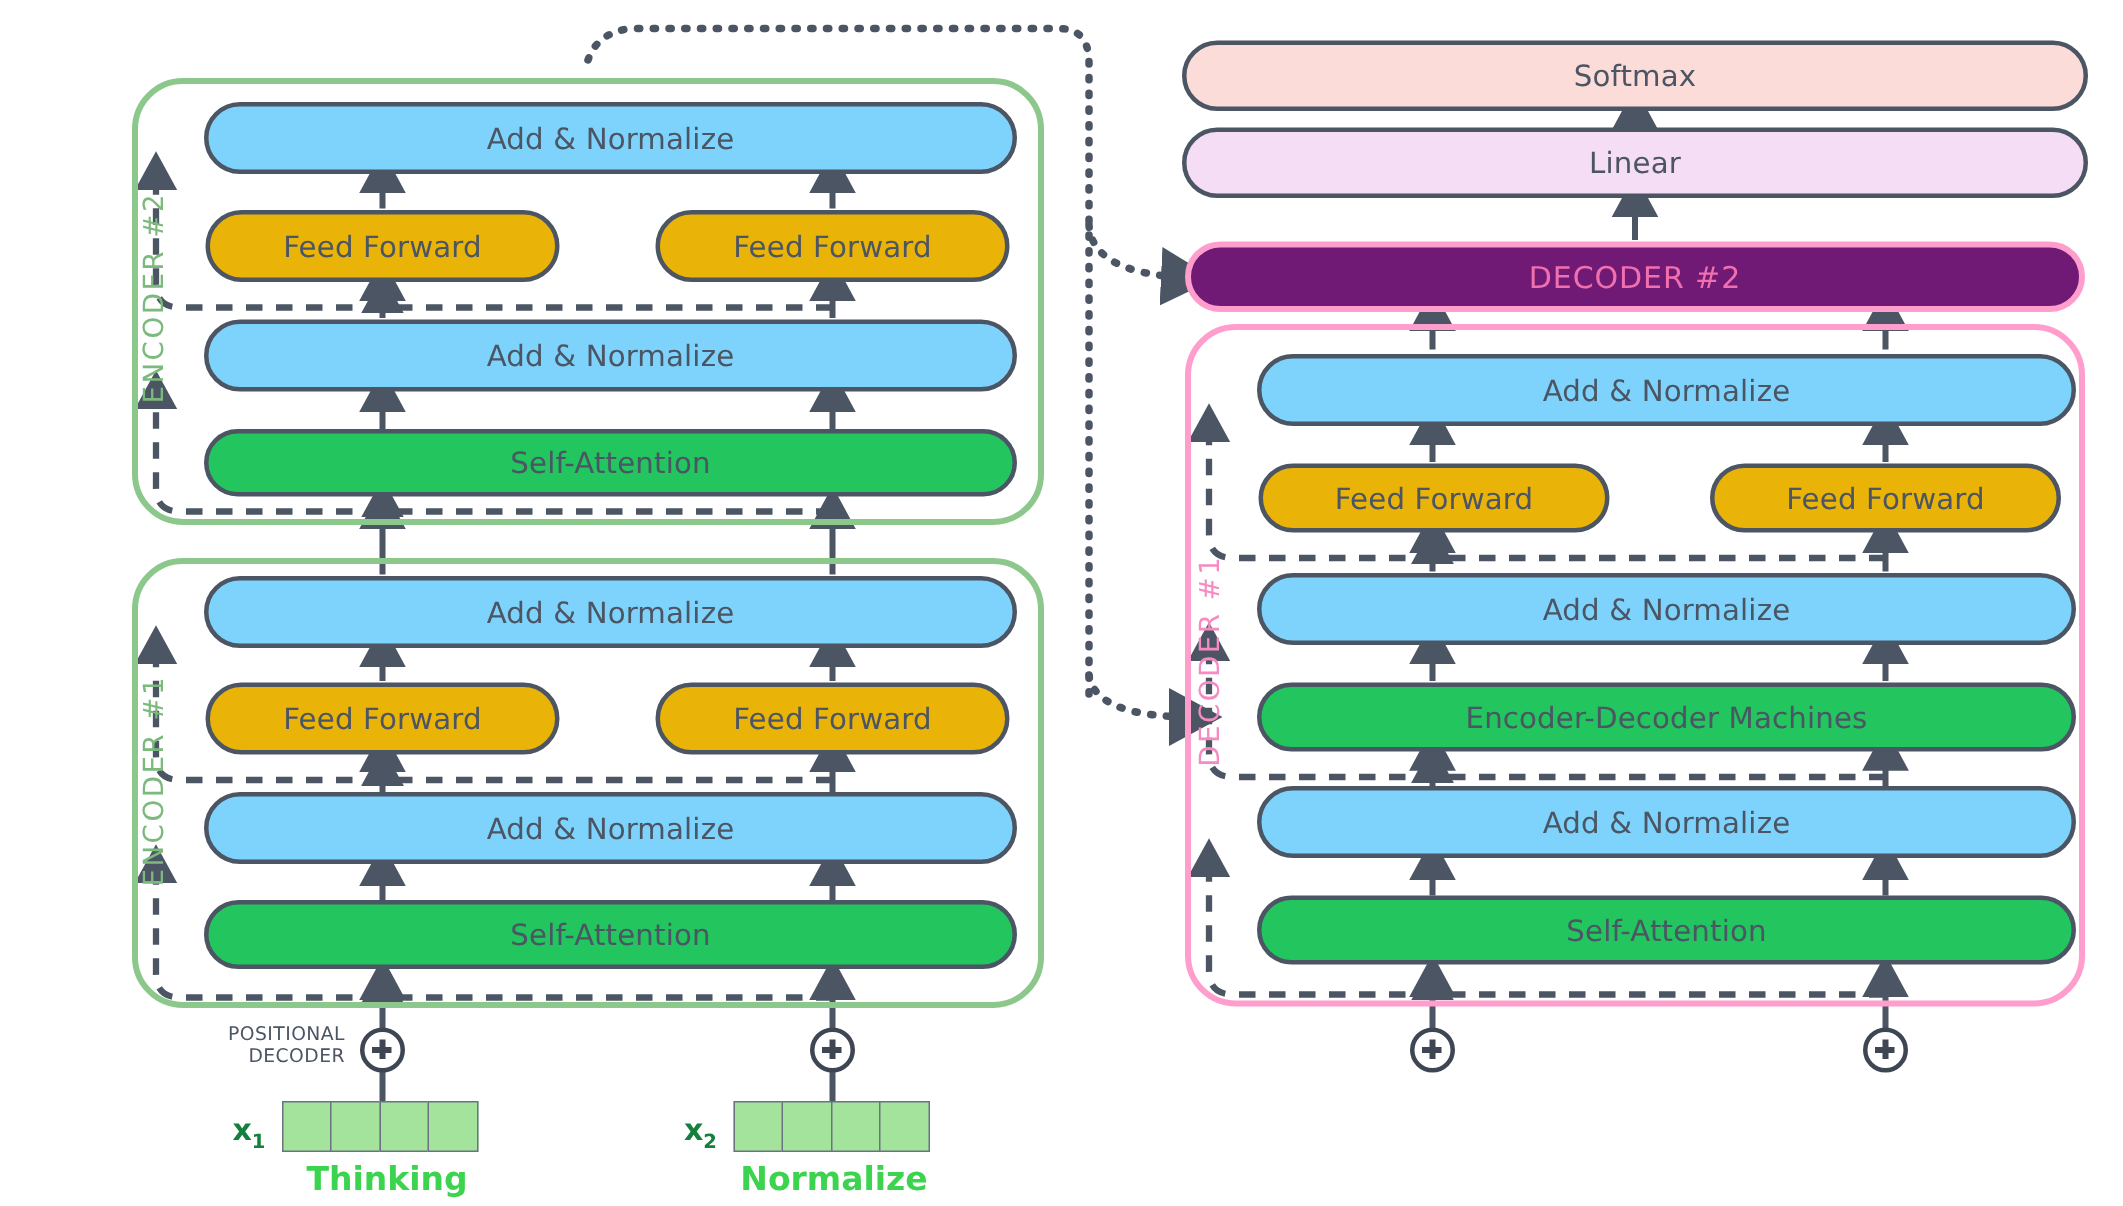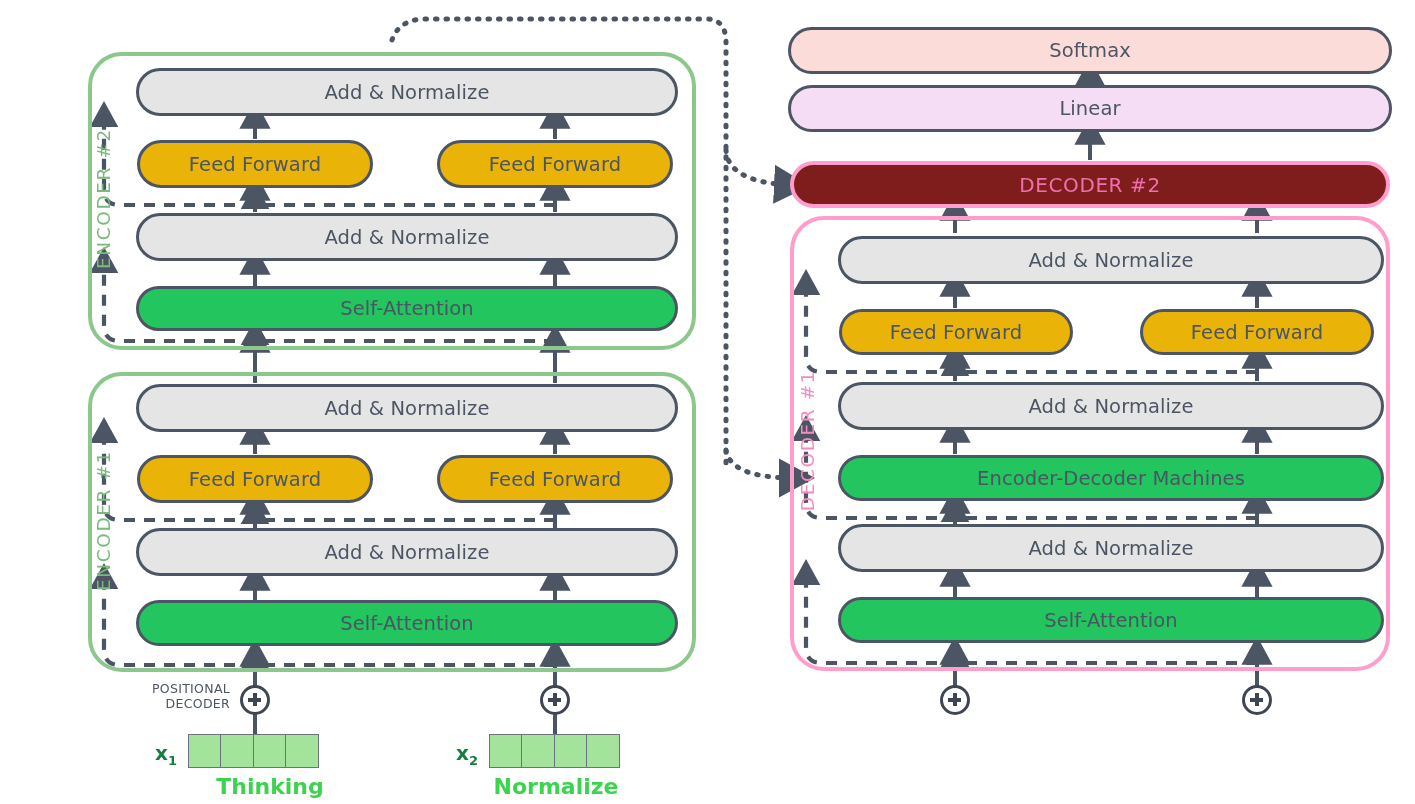--- a/index.html
+++ b/index.html
@@ -19,7 +19,7 @@
     color:#4b5563;font-size:19.5px;letter-spacing:.1px;
     white-space:nowrap;
   }
-  .blk.addnorm{background:#e5e5e5;}
+  .blk.addnorm{background:#7dd3fc;}
   .blk.ff{background:#eab308;}
   .blk.attn{background:#22c55e;}
   .blk.softmax{background:#fcdcd8;}

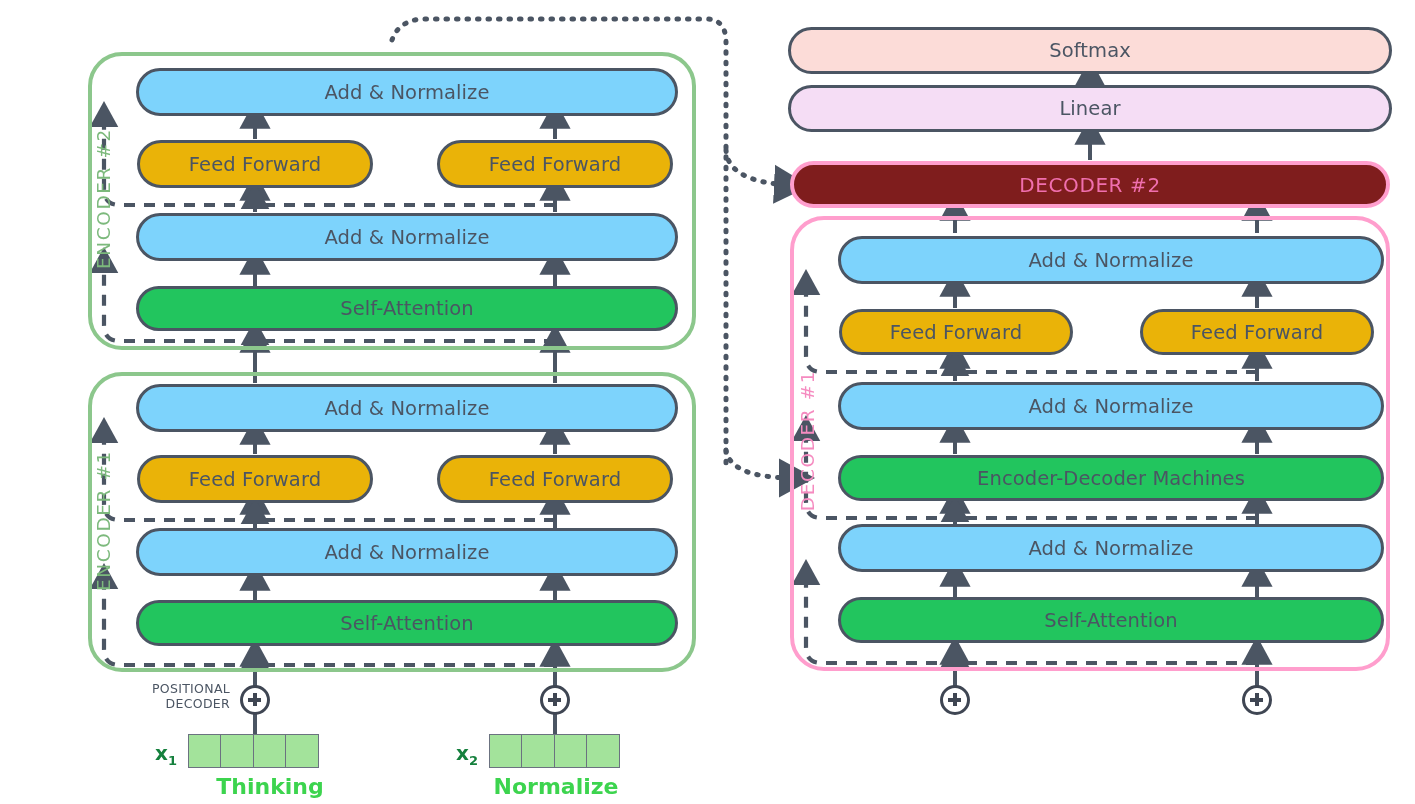--- a/index.html
+++ b/index.html
@@ -33,7 +33,7 @@
   .group.enc{border:4px solid #8cc78c;}
   .group.dec{border:4px solid #ff9ecd;}
   .group.dec2{
-    border:4px solid #ff9ecd;border-radius:26px;background:#7f1d1d;
+    border:4px solid #ff9ecd;border-radius:26px;background:#701a75;
     display:flex;align-items:center;justify-content:center;
   }
   .group-label{

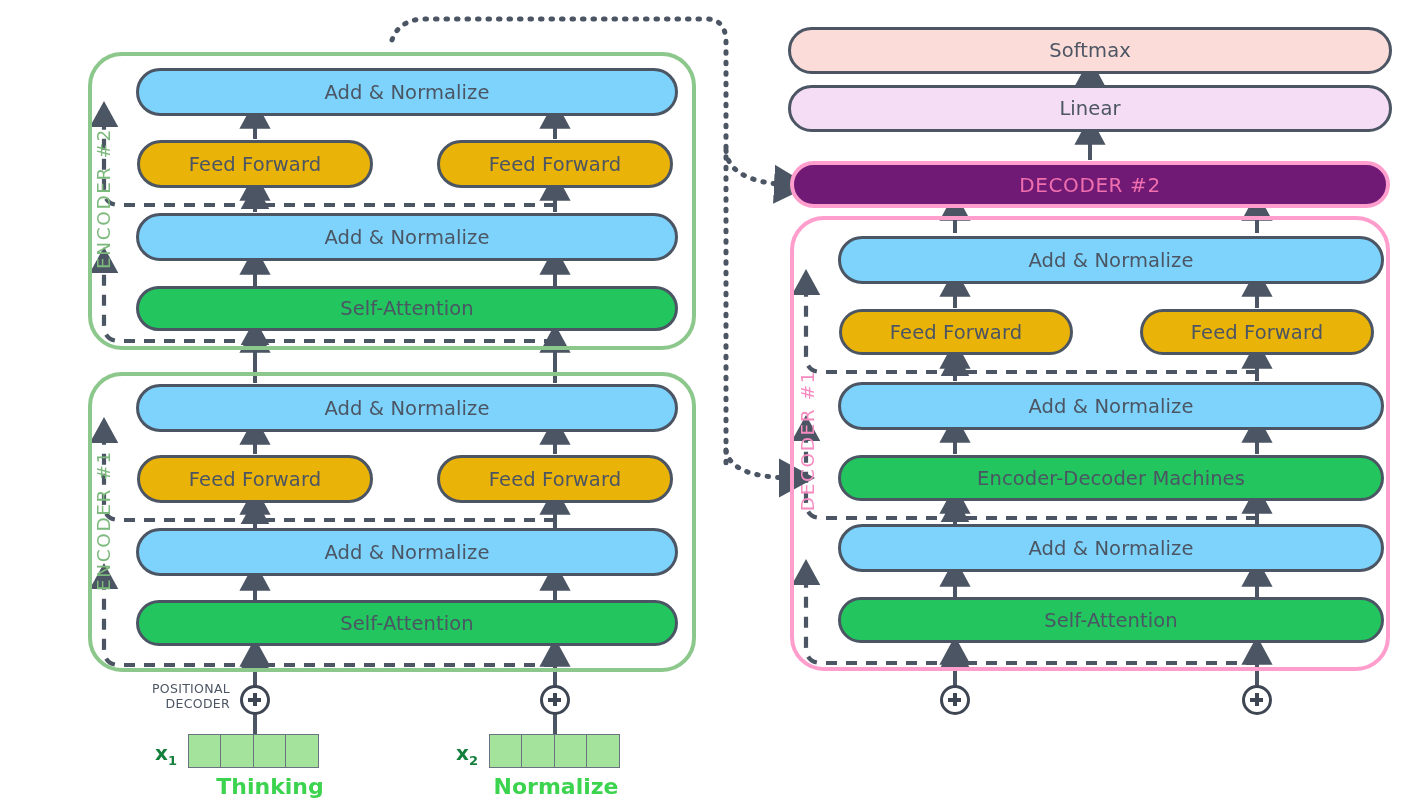--- a/index.html
+++ b/index.html
@@ -214,7 +214,7 @@
     <div class="cell"></div>
     <div class="cell"></div>
   </div>
-  <div class="word" style="left:190px;top:774px;width:160px;">Thinking</div>
+  <div class="word" style="left:178px;top:774px;width:160px;">Thinking</div>
 
   <div class="xlabel" style="left:456px;top:741px;">
     <span>x</span><sub>2</sub>

